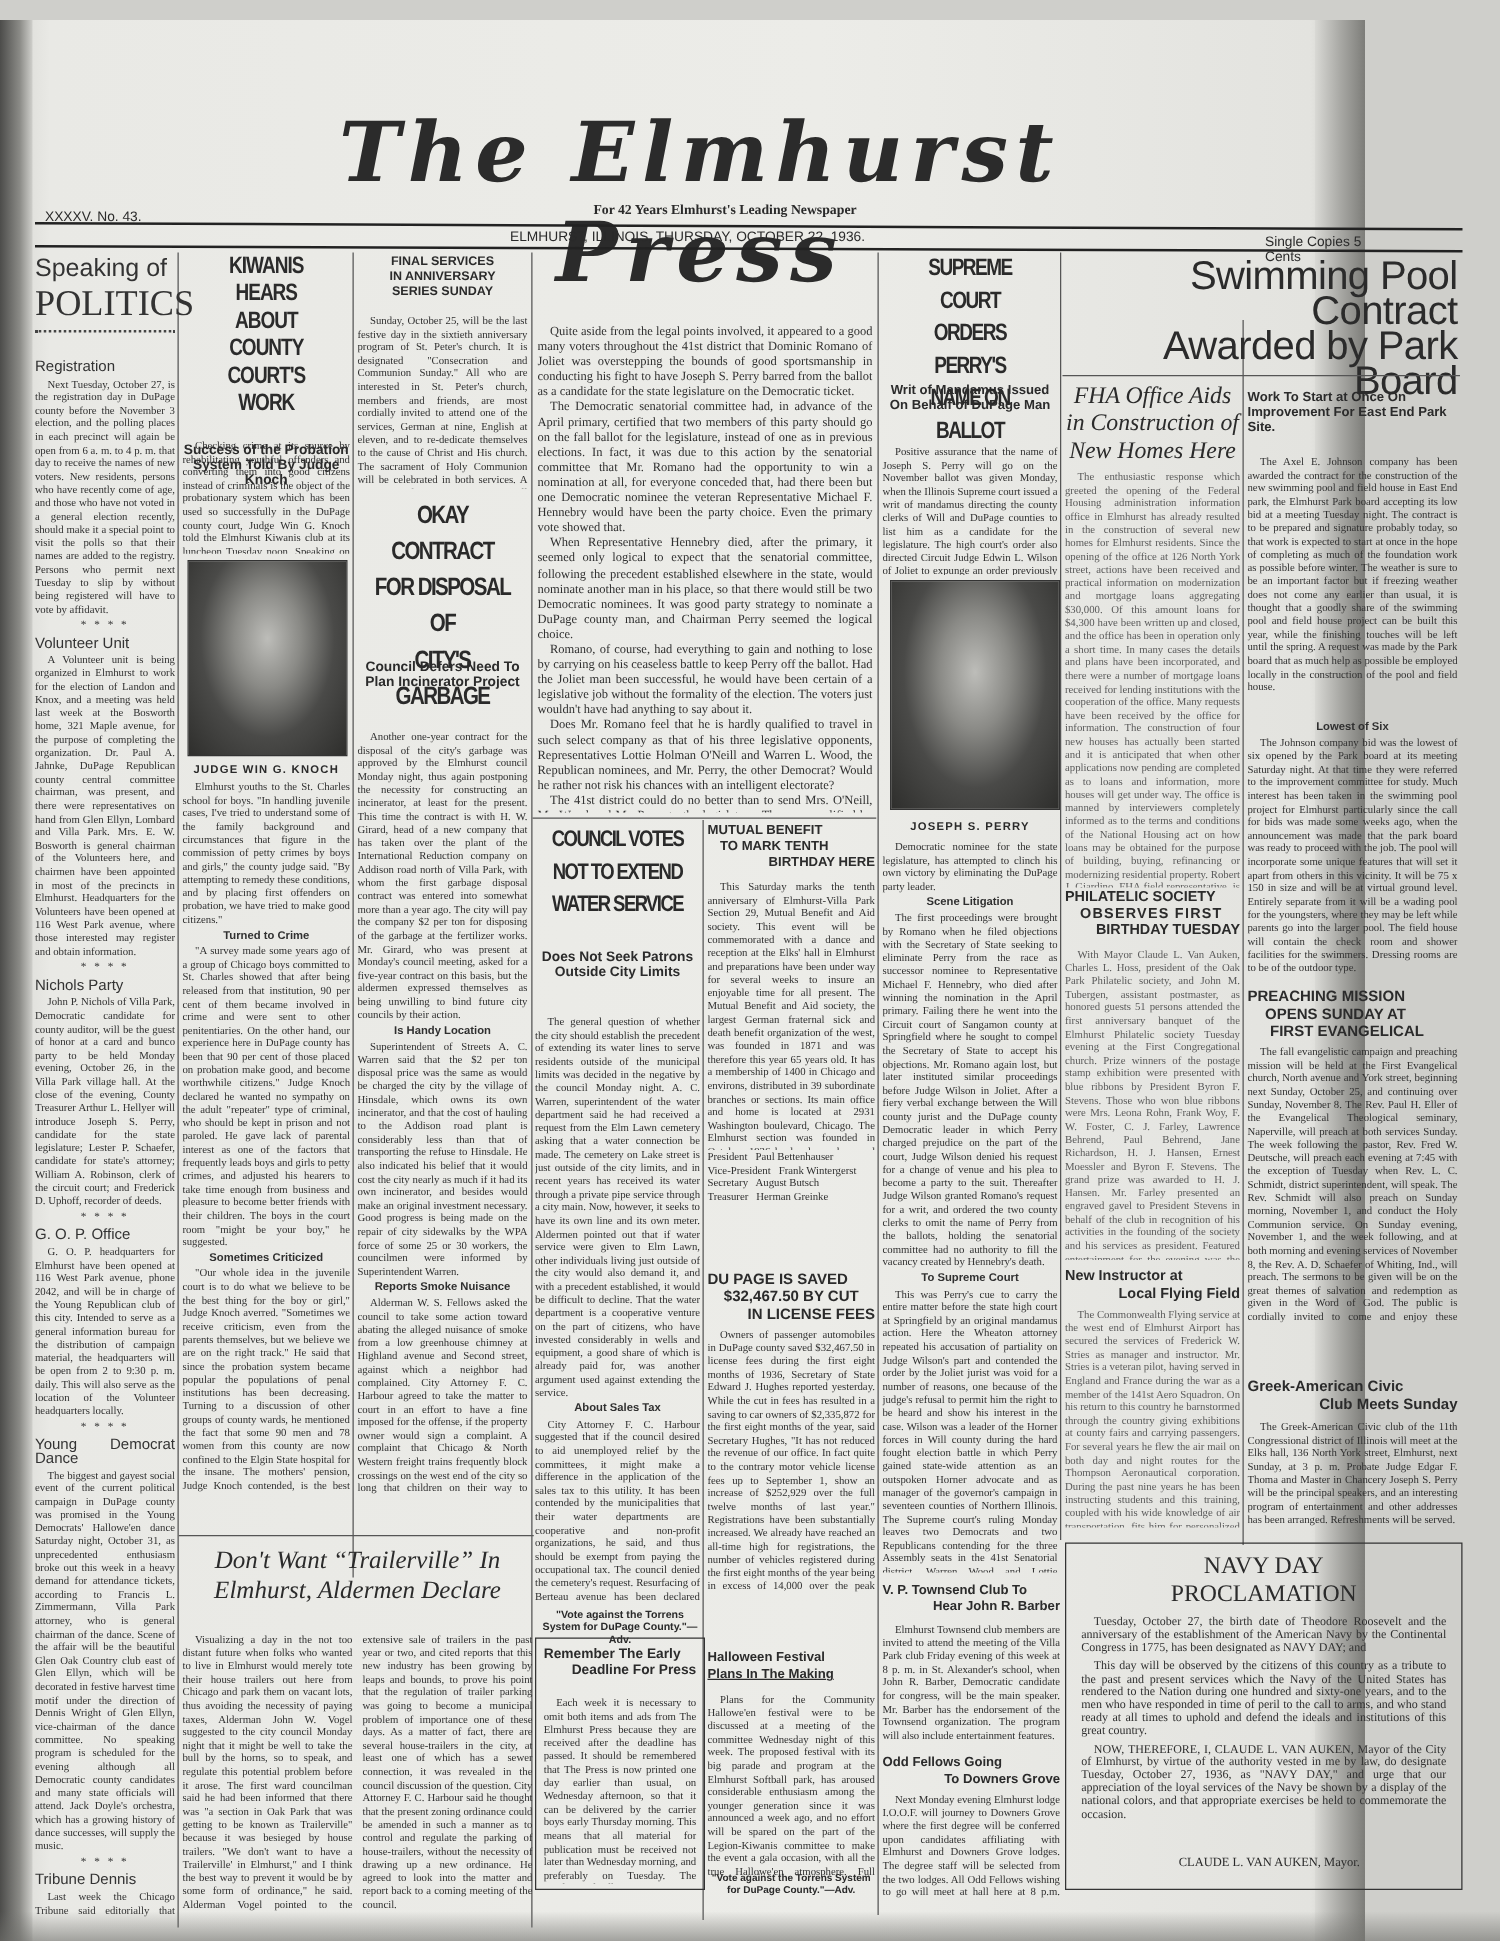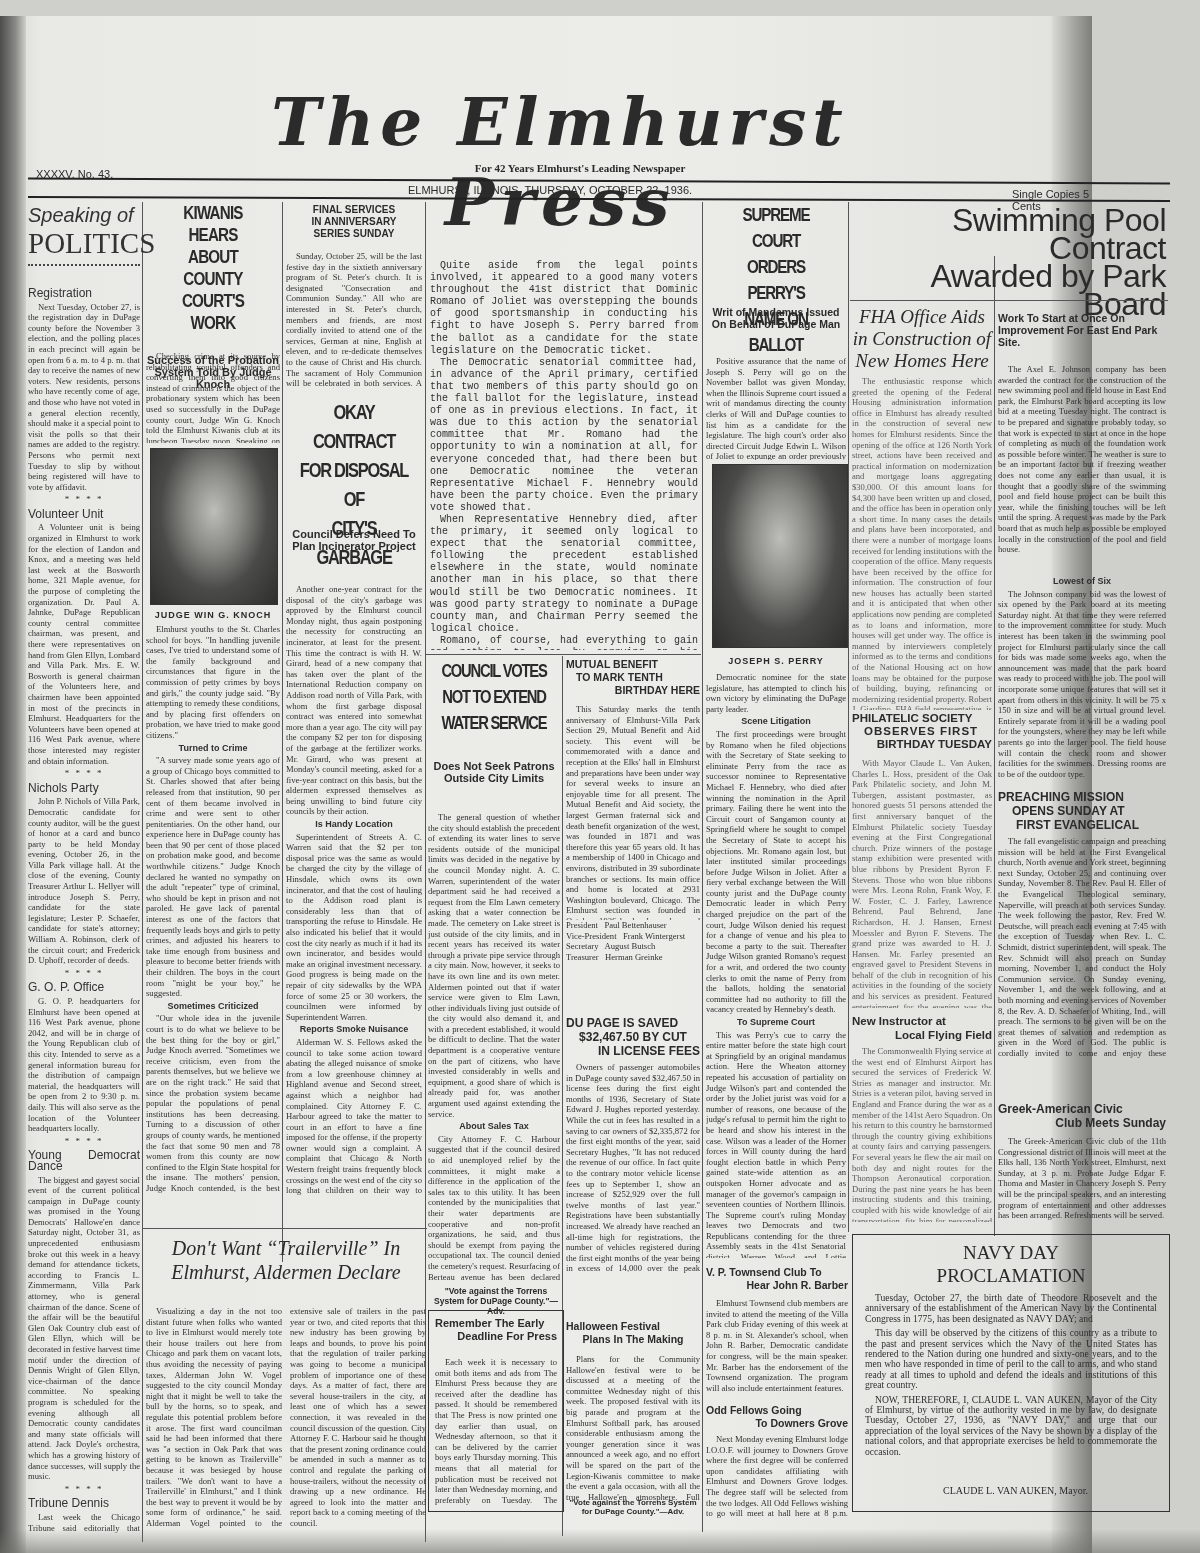--- a/index.html
+++ b/index.html
@@ -51,7 +51,7 @@
   <div class="vline" style="left:994px;top:240px;height:980px;"></div>
 
   <div class="abs" style="left:28px;top:188px;width:112px;border-bottom:2px dotted #444;padding-bottom:4px;">
-    <div style="font-family:'Liberation Sans',sans-serif;font-size:20px;color:#333;font-style:italic;">Speaking of</div>
+    <div style="font-family:'Liberation Sans',sans-serif;font-size:20px;color:#333;">Speaking of</div>
     <div style="font-family:'Liberation Serif',serif;font-size:29px;color:#333;">POLITICS</div>
   </div>
   <div class="col" style="left:28px;top:268px;width:112px;height:1250px;">

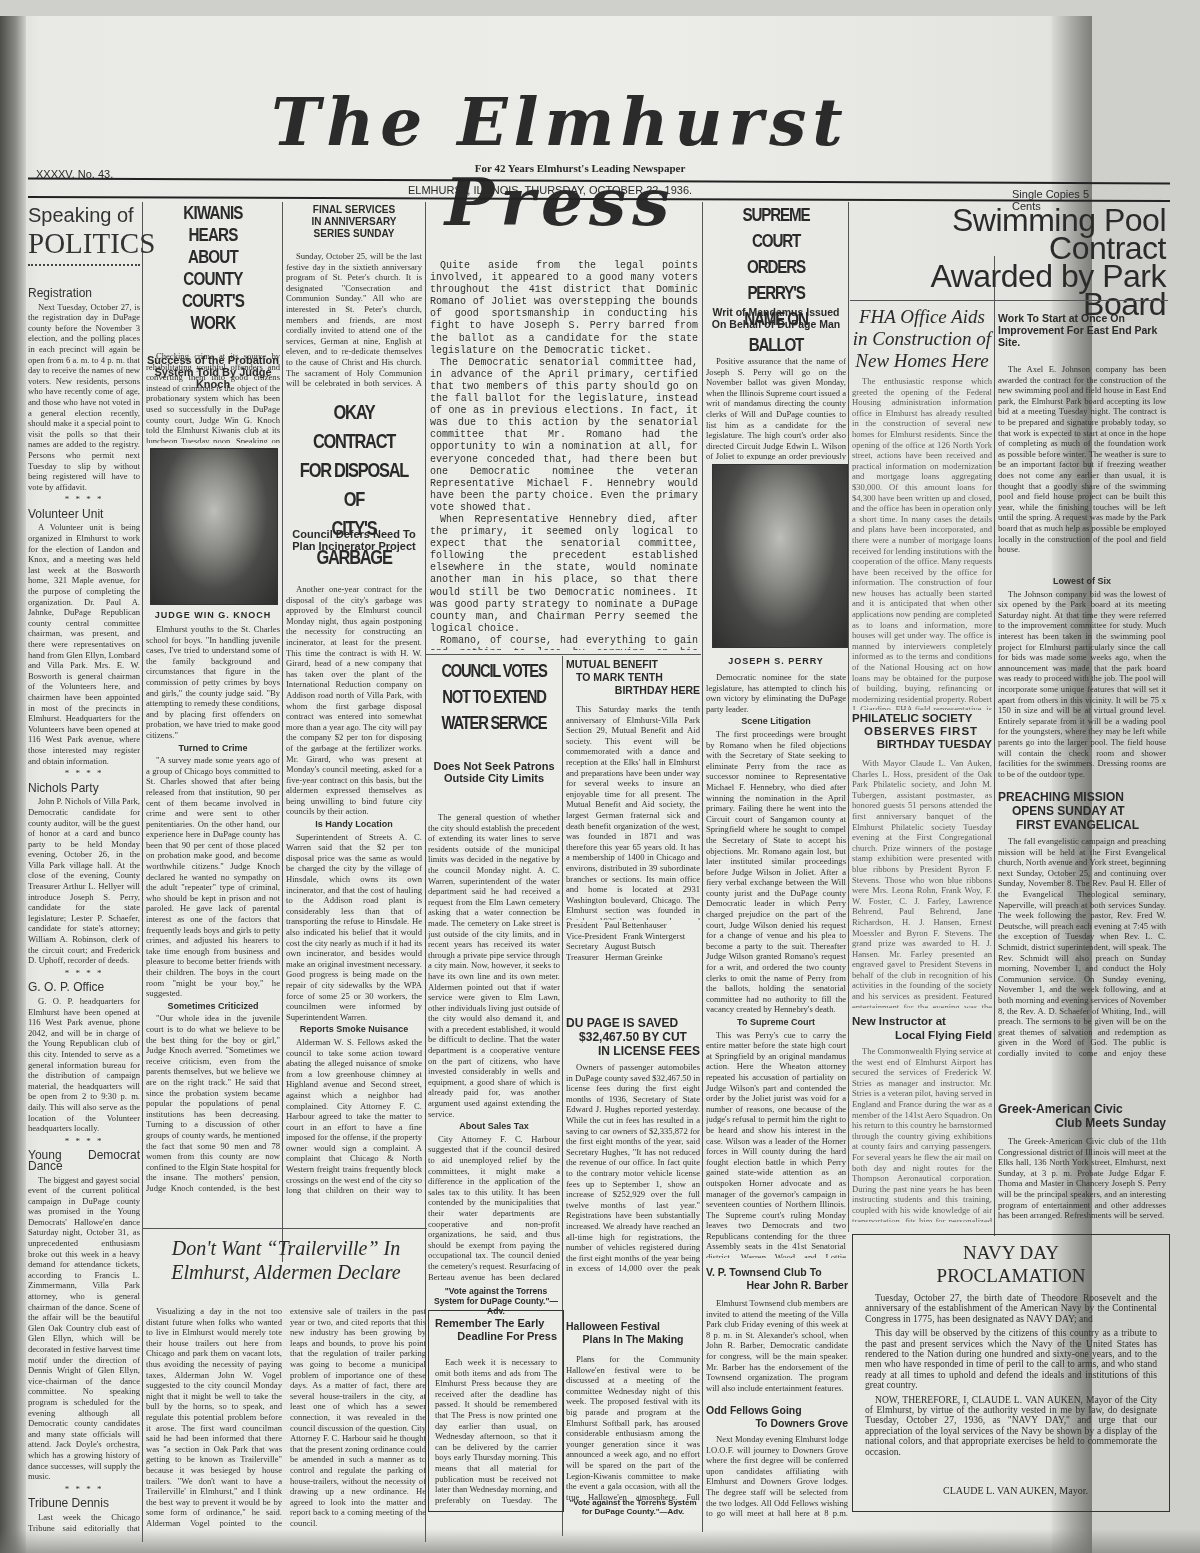--- a/index.html
+++ b/index.html
@@ -119,7 +119,7 @@
     <p>Alderman W. S. Fellows asked the council to take some action toward abating the alleged nuisance of smoke from a low greenhouse chimney at Highland avenue and Second street, against which a neighbor had complained. City Attorney F. C. Harbour agreed to take the matter to court in an effort to have a fine imposed for the offense, if the property owner would sign a complaint. A complaint that Chicago &amp; North Western freight trains frequently block crossings on the west end of the city so long that children on their way to school crawl under the trains, was presented to the councilmen by Alderman Hugo H. Brodt. Negotiations will be had with the railroad in an effort to stop this practice.</p>
   </div>
 
-  <div class="col" style="left:430px;top:244px;width:268px;height:390px;font-size:10px;line-height:12.1px;font-family:Liberation Mono, monospace;">
+  <div class="col" style="left:430px;top:244px;width:268px;height:390px;font-size:10px;line-height:12.1px;">
     <p>Quite aside from the legal points involved, it appeared to a good many voters throughout the 41st district that Dominic Romano of Joliet was overstepping the bounds of good sportsmanship in conducting his fight to have Joseph S. Perry barred from the ballot as a candidate for the state legislature on the Democratic ticket.</p>
     <p>The Democratic senatorial committee had, in advance of the April primary, certified that two members of this party should go on the fall ballot for the legislature, instead of one as in previous elections. In fact, it was due to this action by the senatorial committee that Mr. Romano had the opportunity to win a nomination at all, for everyone conceded that, had there been but one Democratic nominee the veteran Representative Michael F. Hennebry would have been the party choice. Even the primary vote showed that.</p>
     <p>When Representative Hennebry died, after the primary, it seemed only logical to expect that the senatorial committee, following the precedent established elsewhere in the state, would nominate another man in his place, so that there would still be two Democratic nominees. It was good party strategy to nominate a DuPage county man, and Chairman Perry seemed the logical choice.</p>

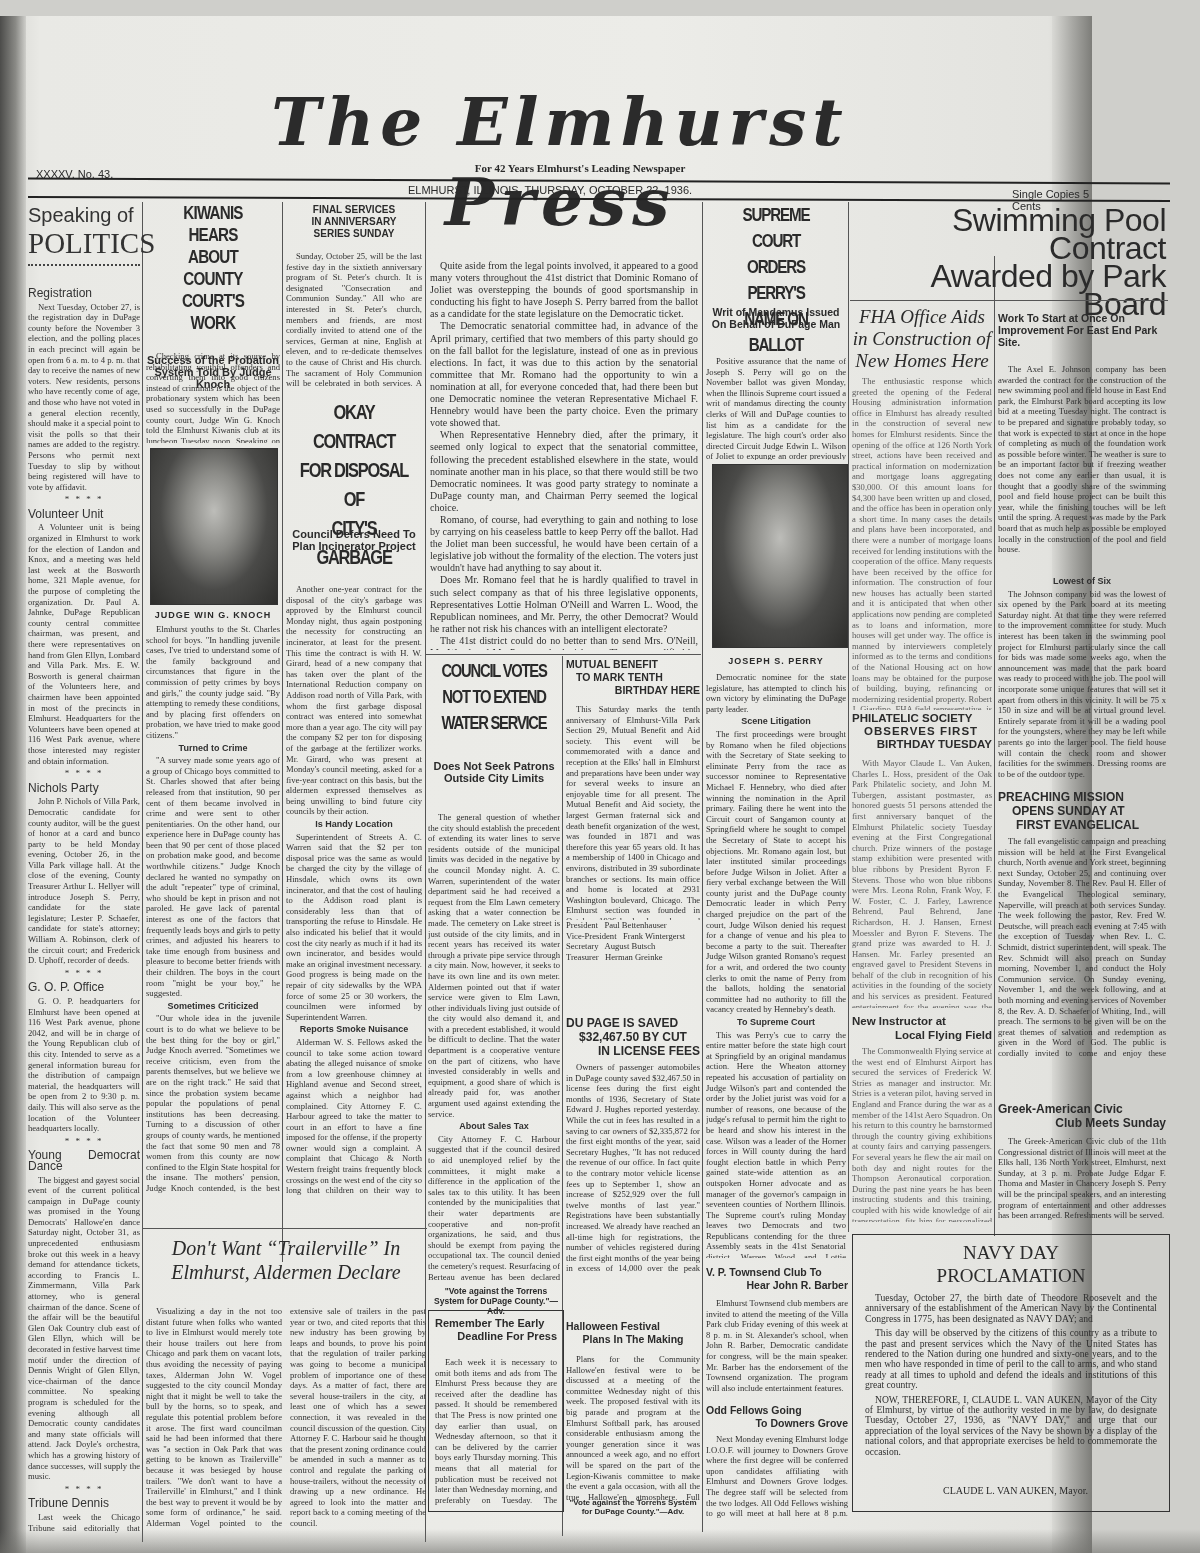--- a/index.html
+++ b/index.html
@@ -278,7 +278,7 @@
 
   <div class="abs sans-head" style="left:566px;top:1304px;width:134px;font-size:10.5px;line-height:13px;">
     <div>Halloween Festival</div>
-      <div style="text-align:center;">Plans In The Making</div>
+      <div style="text-align:left;text-decoration:underline;">Plans In The Making</div>
   </div>
   <div class="col" style="left:566px;top:1338px;width:134px;height:150px;">
       <p>Plans for the Community Hallowe'en festival were to be discussed at a meeting of the committee Wednesday night of this week. The proposed festival with its big parade and program at the Elmhurst Softball park, has aroused considerable enthusiasm among the younger generation since it was announced a week ago, and no effort will be spared on the part of the Legion-Kiwanis committee to make the event a gala occasion, with all the true Hallowe'en atmosphere. Full details of the arrangements will be announced next week.</p>

